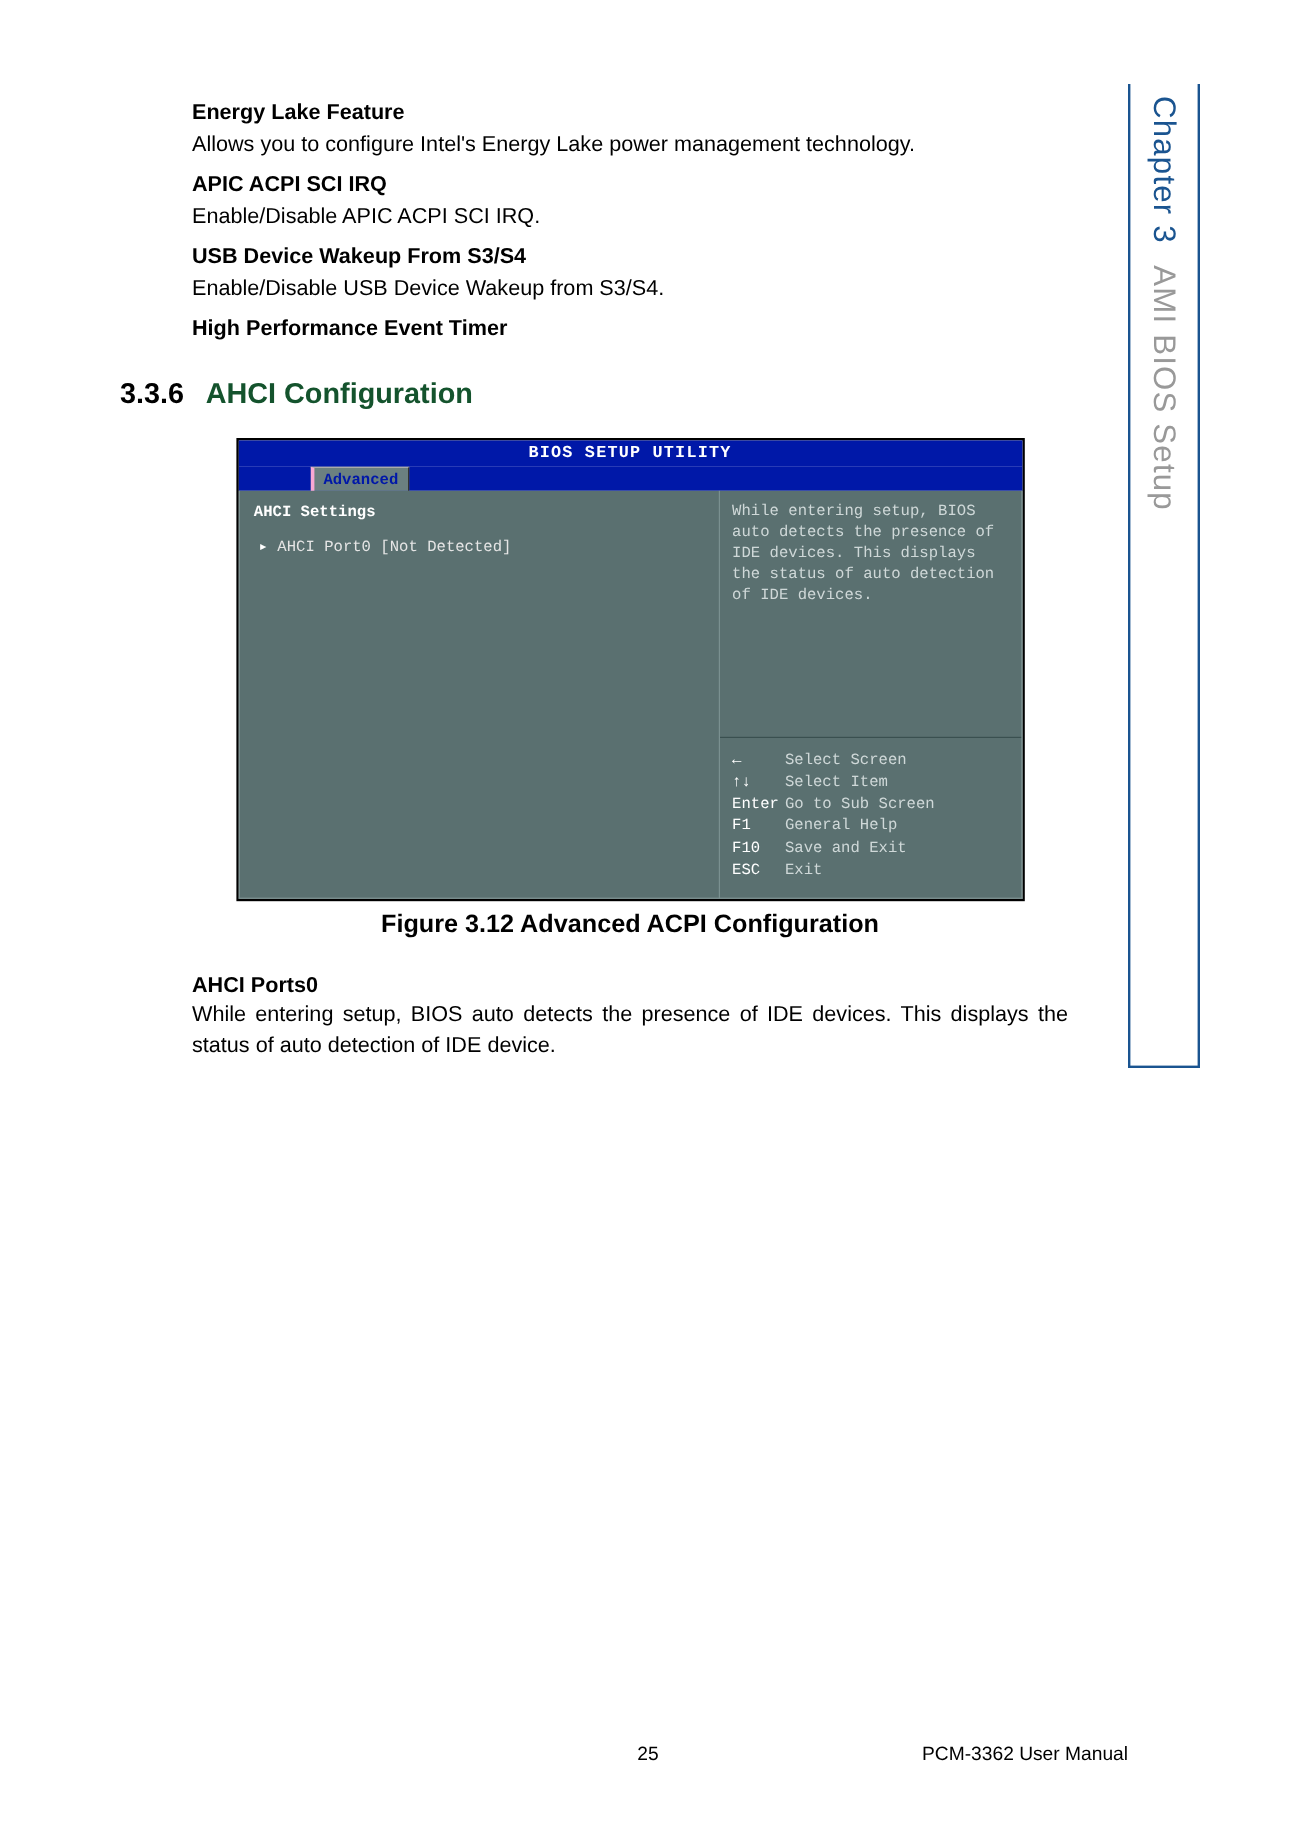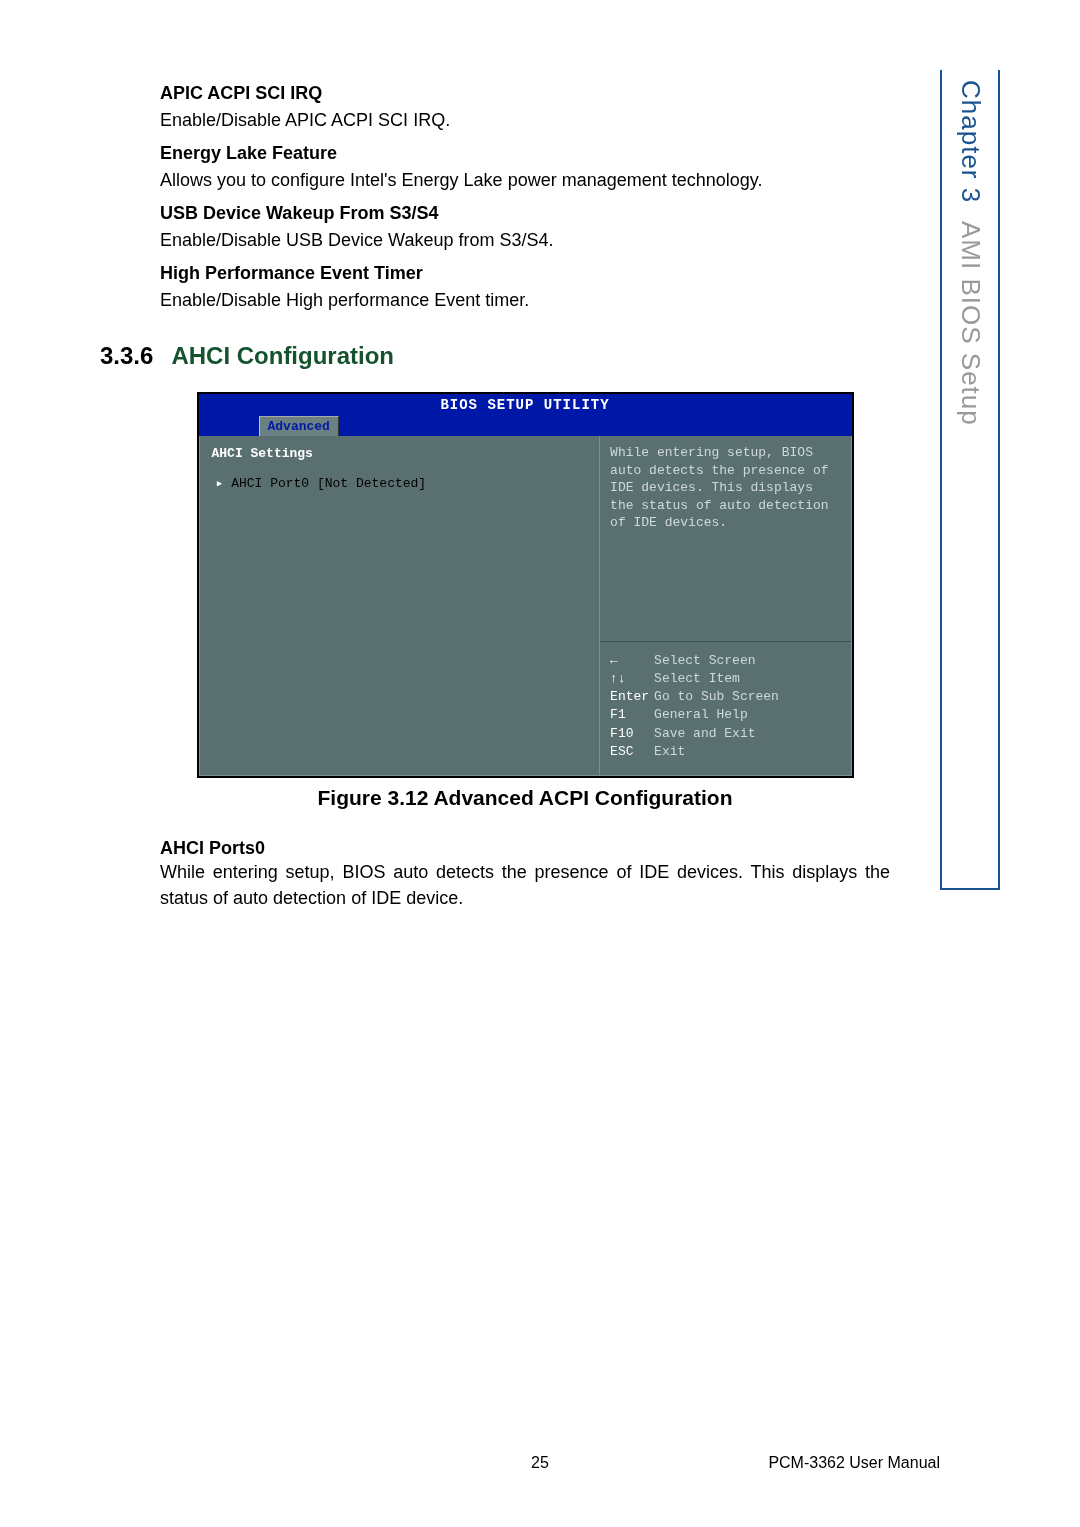--- a/index.html
+++ b/index.html
@@ -233,12 +233,12 @@
   <div class="content">
 
     <div class="feature-block">
+      <div class="feature-title">Energy Lake Feature</div>
+      <div class="feature-desc">Allows you to configure Intel's Energy Lake power management technology.</div>
+    </div>
+    <div class="feature-block">
       <div class="feature-title">APIC ACPI SCI IRQ</div>
       <div class="feature-desc">Enable/Disable APIC ACPI SCI IRQ.</div>
-    </div>
-    <div class="feature-block">
-      <div class="feature-title">Energy Lake Feature</div>
-      <div class="feature-desc">Allows you to configure Intel's Energy Lake power management technology.</div>
     </div>
     <div class="feature-block">
       <div class="feature-title">USB Device Wakeup From S3/S4</div>

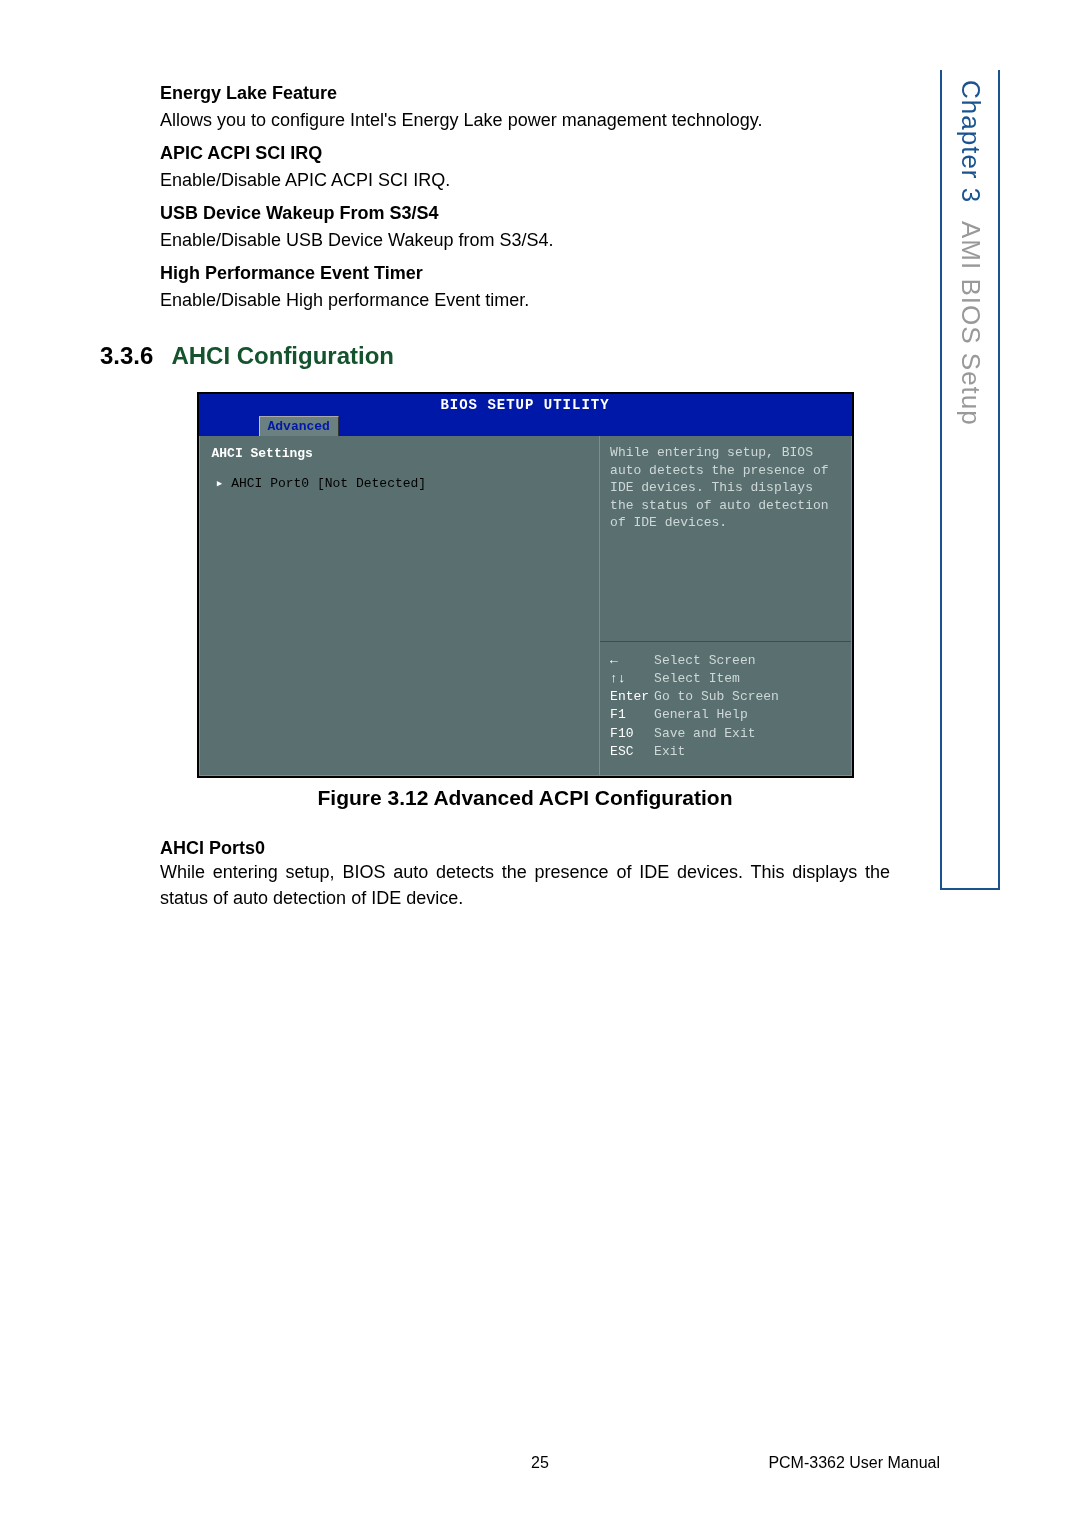--- a/index.html
+++ b/index.html
@@ -246,7 +246,6 @@
     </div>
     <div class="feature-block">
       <div class="feature-title">High Performance Event Timer</div>
-      <div class="feature-desc">Enable/Disable High performance Event timer.</div>
     </div>
 
     <div class="section-heading">

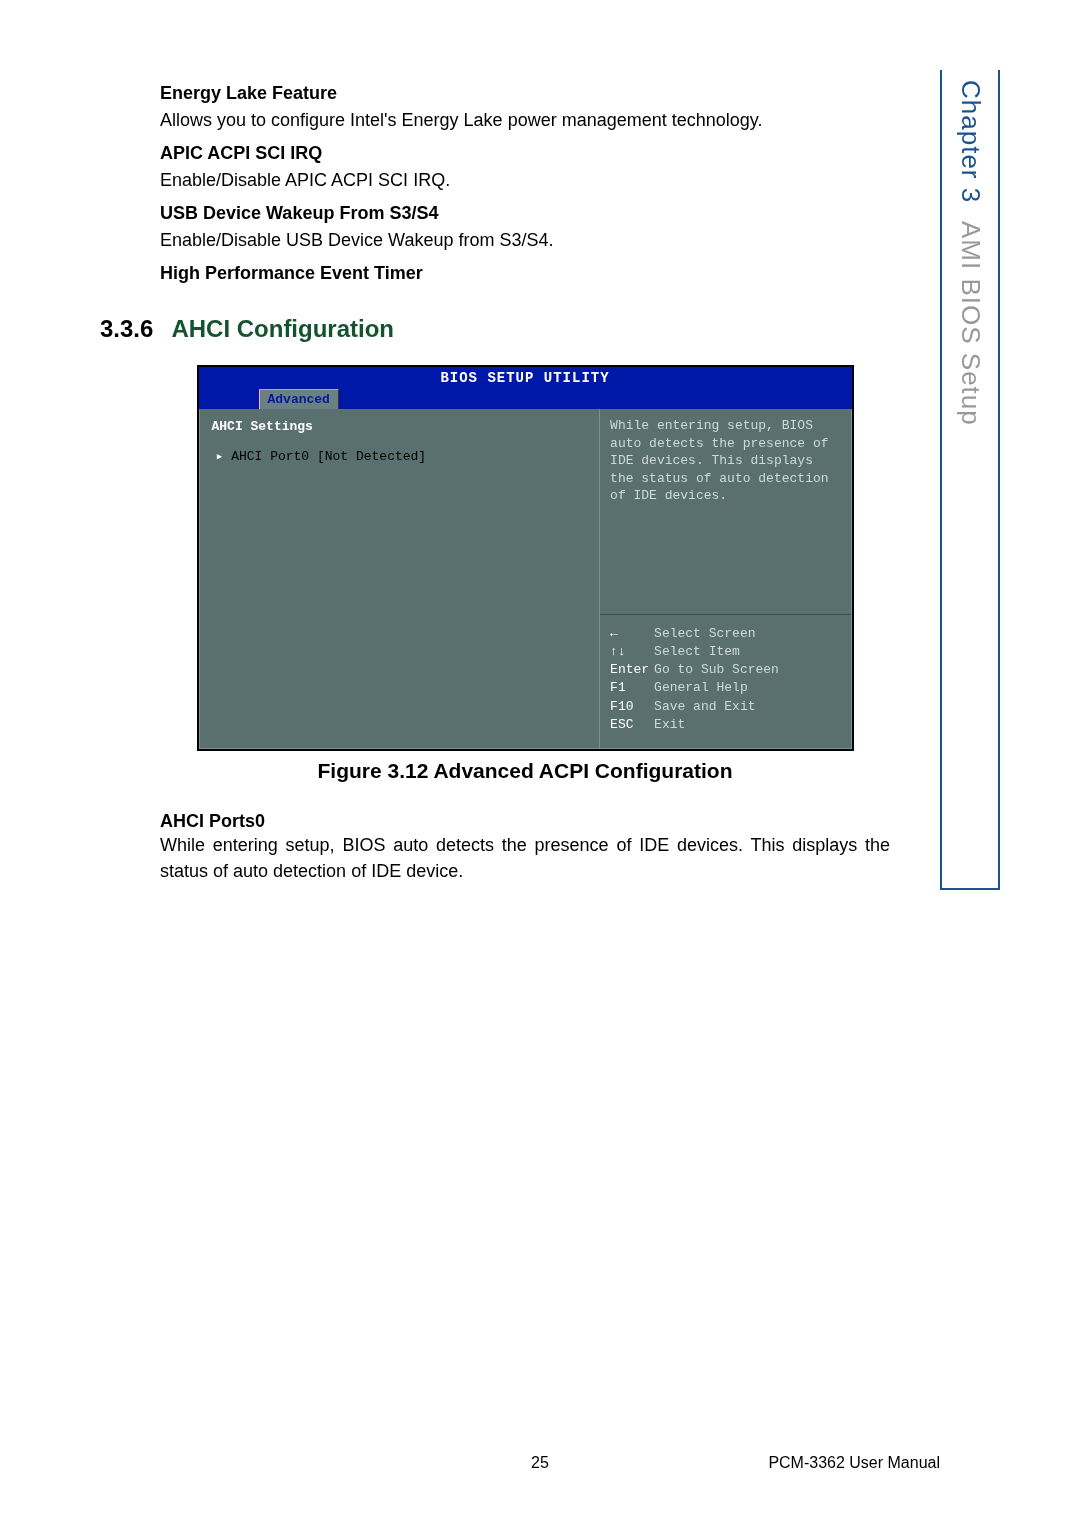--- a/index.html
+++ b/index.html
@@ -116,7 +116,7 @@
       padding: 2px 8px;
       font-weight: bold;
       border-top: 1px solid #aaa;
-      border-left: 1px solid #f9a8d4;
+      border-left: 3px solid #f9a8d4;
       border-right: 1px solid #333;
     }
     .bios-body {

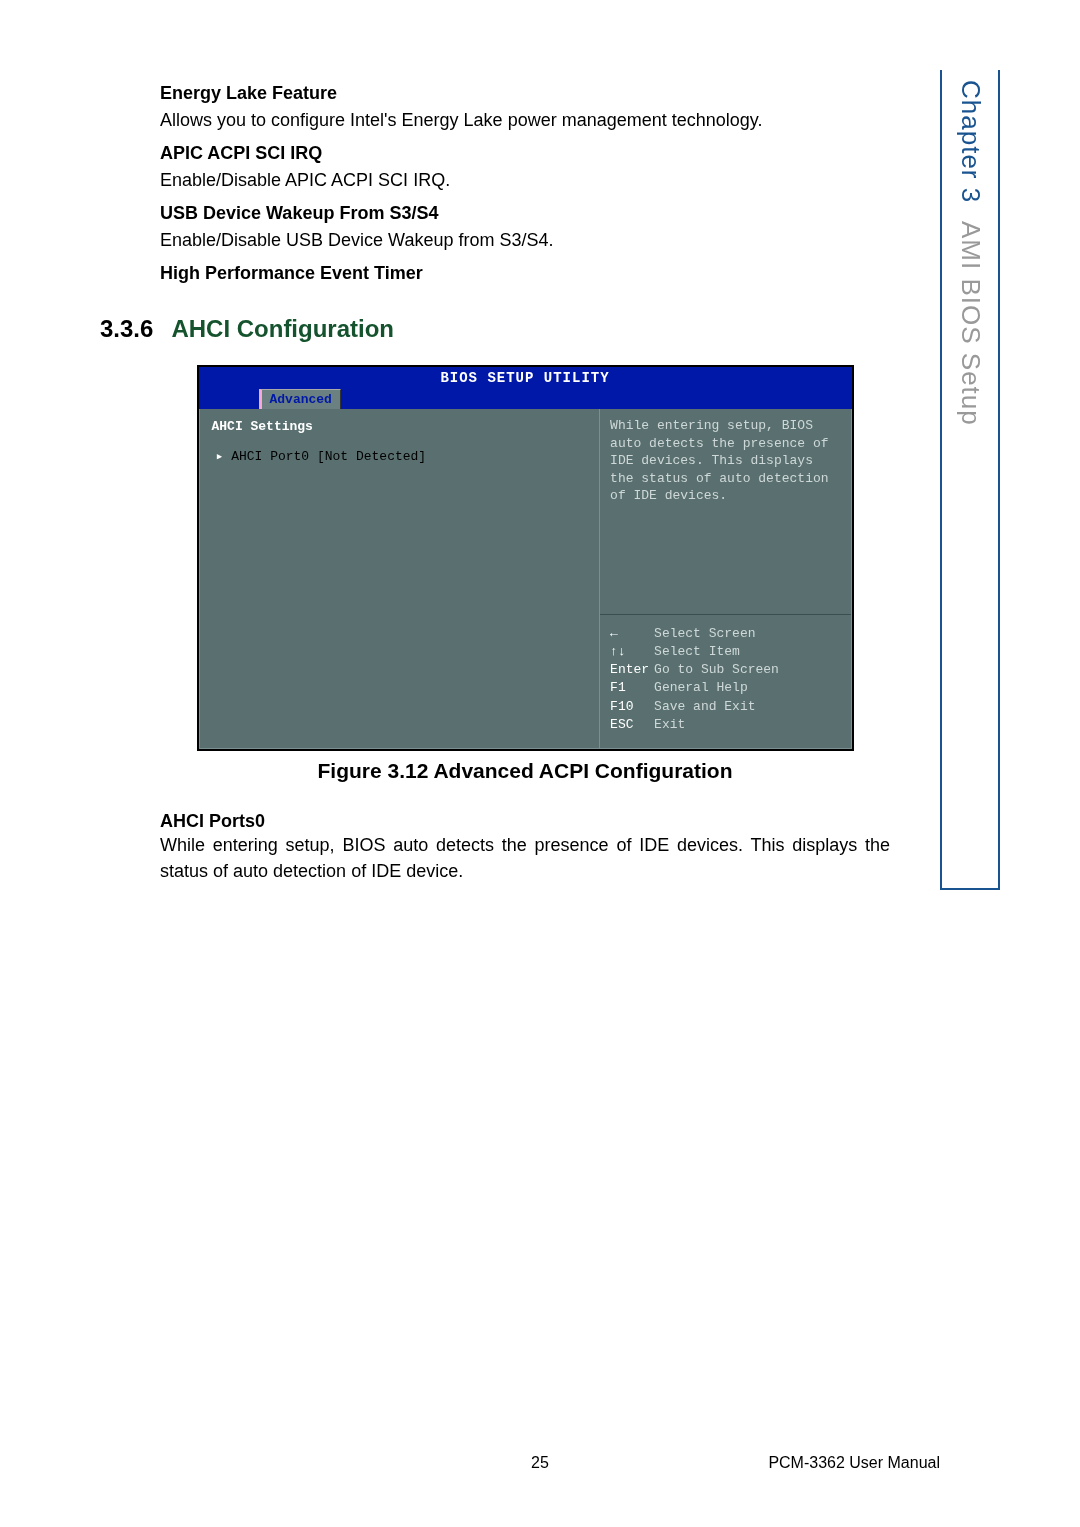--- a/index.html
+++ b/index.html
@@ -138,7 +138,7 @@
       margin-bottom: 14px;
     }
     .bios-left-item {
-      color: #000000;
+      color: #e5e5e5;
       margin-left: 4px;
     }
     .bios-left-item::before {

